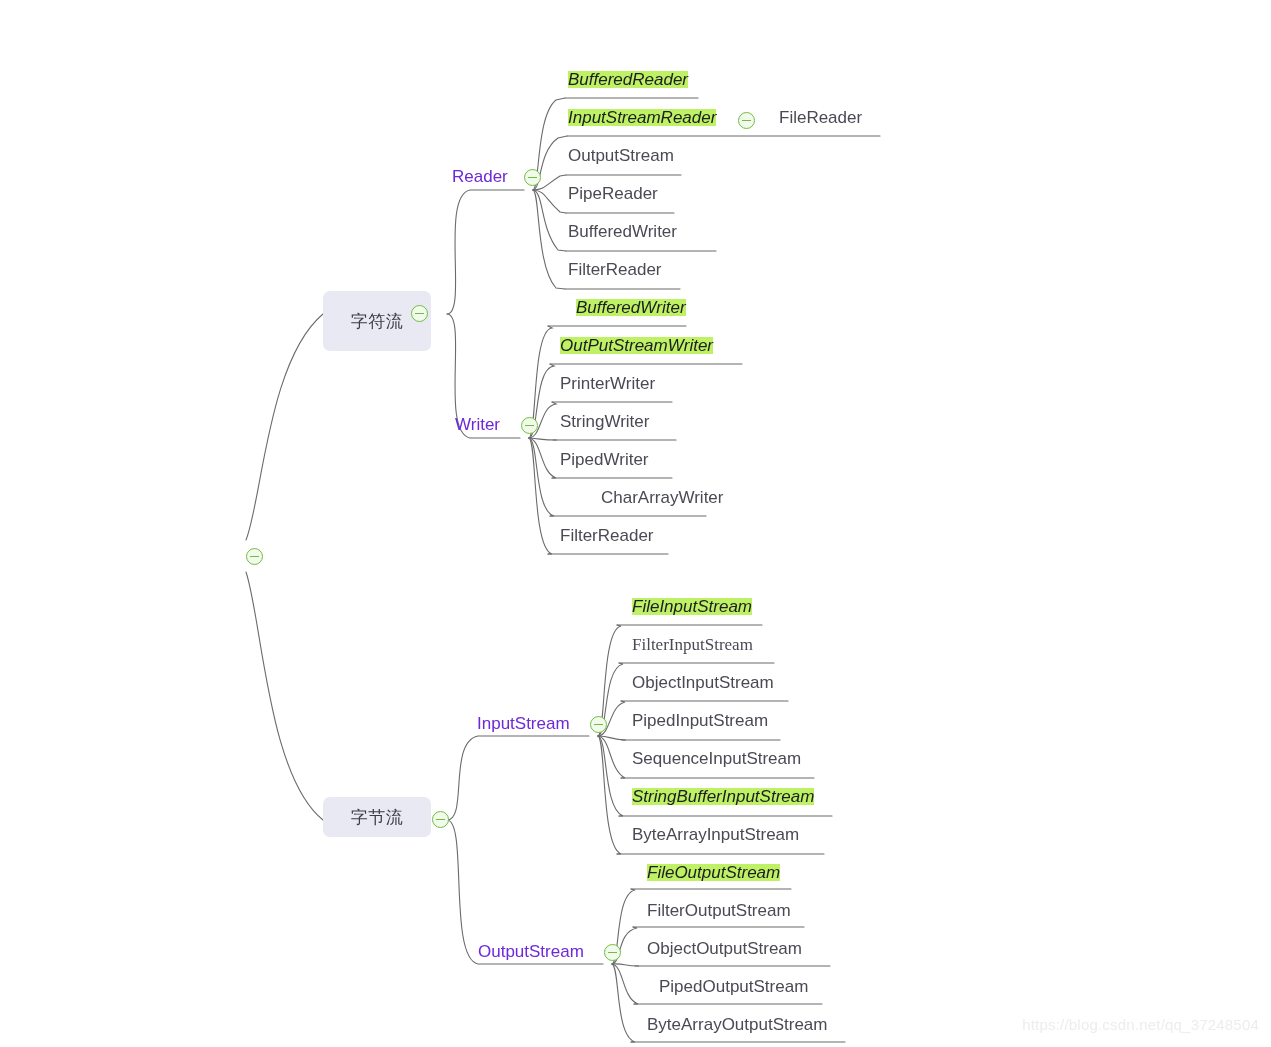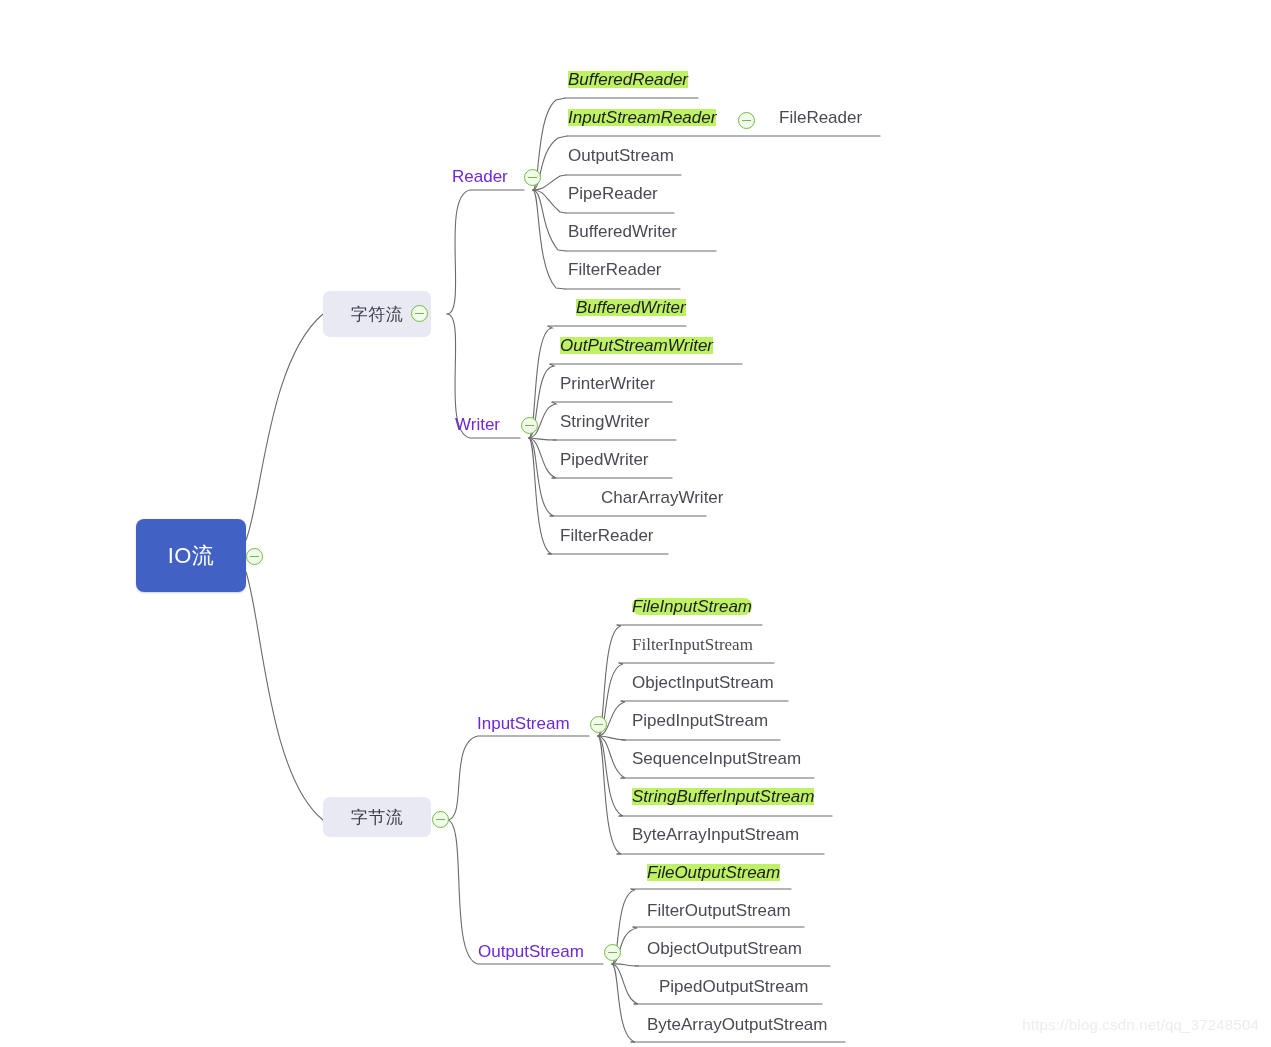--- a/index.html
+++ b/index.html
@@ -187,7 +187,7 @@
   </div>
   <div class="toggle" style="left:246px; top:548px;"></div>
 
-  <div class="branch-node" style="left:323px; top:291px; width:108px; height:46px;">
+  <div class="branch-node" style="left:323px; top:291px; width:108px; height:60px;">
     <span>字符流</span>
   </div>
   <div class="toggle" style="left:411px; top:305px;"></div>

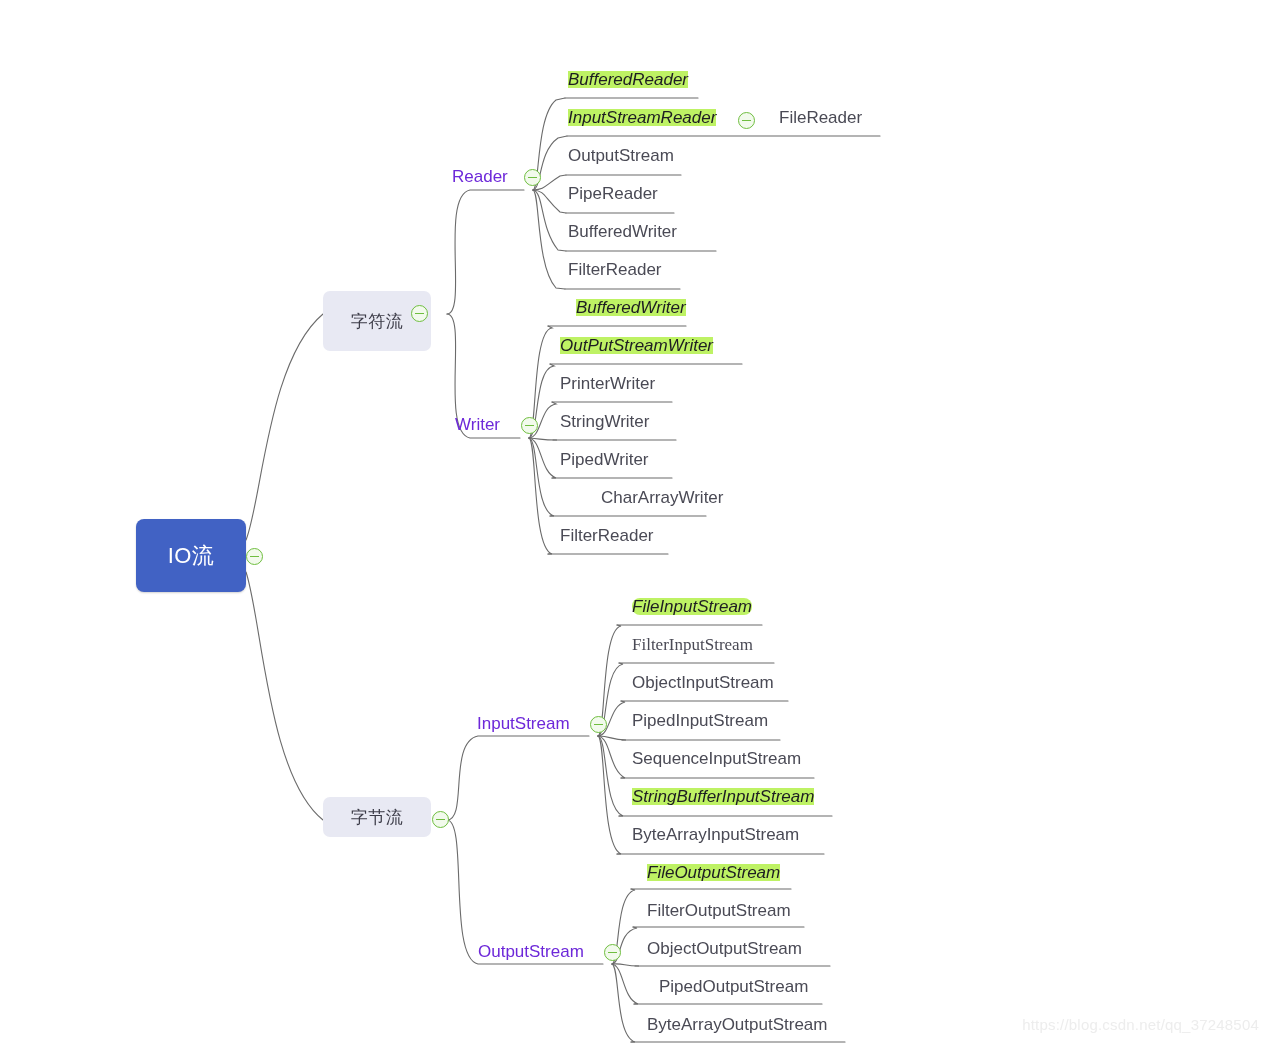--- a/index.html
+++ b/index.html
@@ -182,9 +182,6 @@
     </g>
   </svg>
 
-  <div class="root-node" style="left:136px; top:519px; width:110px; height:73px;">
-    <span>IO流</span>
-  </div>
   <div class="toggle" style="left:246px; top:548px;"></div>
 
   <div class="branch-node" style="left:323px; top:291px; width:108px; height:60px;">

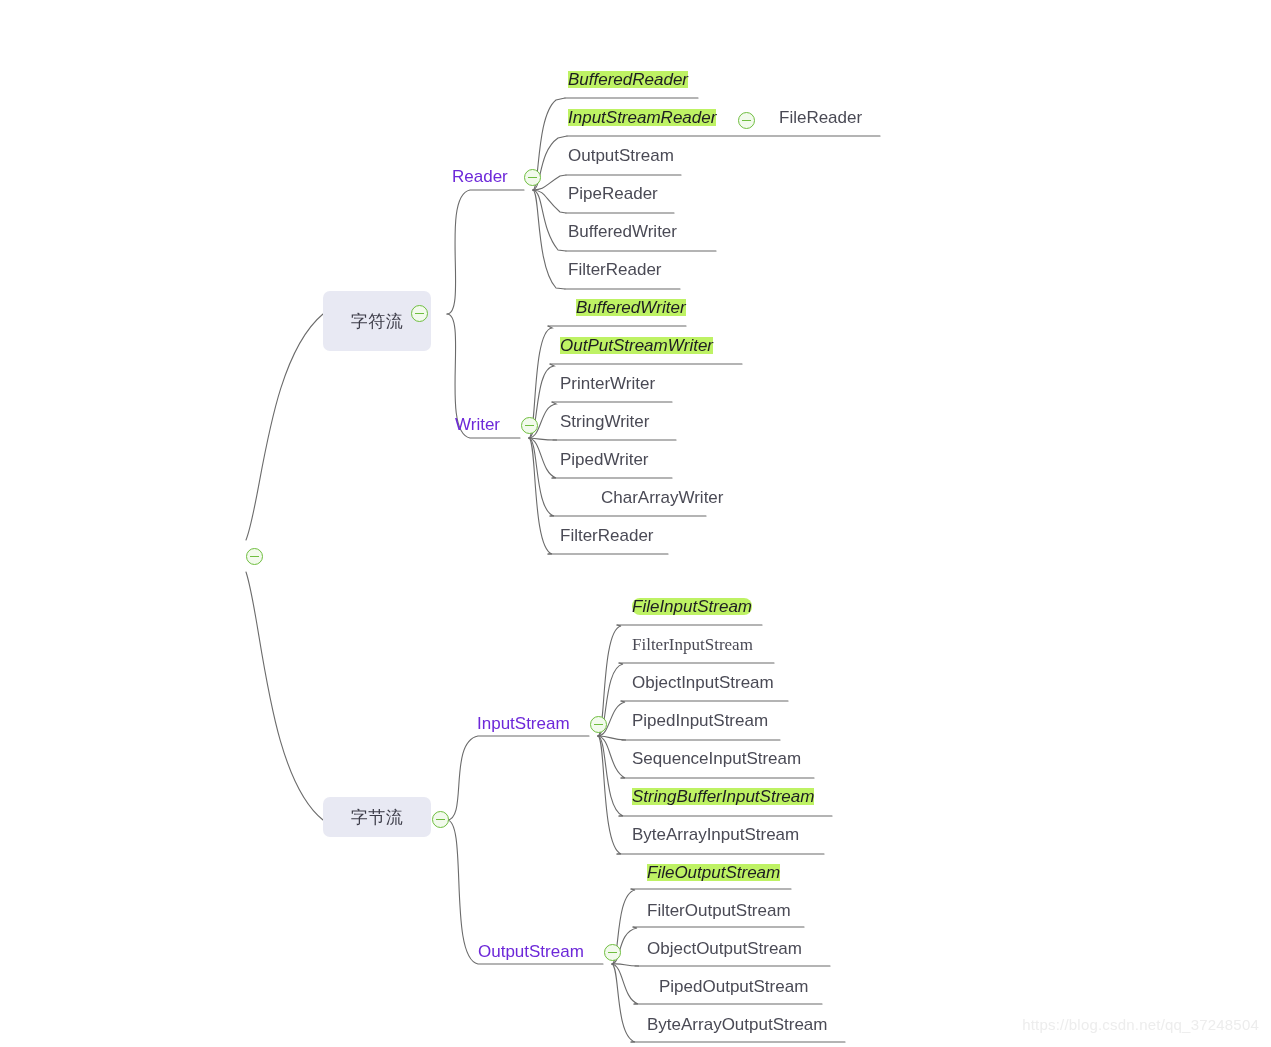--- a/index.html
+++ b/index.html
@@ -259,7 +259,7 @@
     <span>FilterReader</span>
   </div>
 
-  <div class="text-node hl" style="left:632px; top:598px;border-radius:8px;">
+  <div class="text-node hl" style="left:632px; top:598px;">
     <span>FileInputStream</span>
   </div>
   <div class="text-node" style="left:632px; top:636px;font-family:Liberation Serif, serif;">

